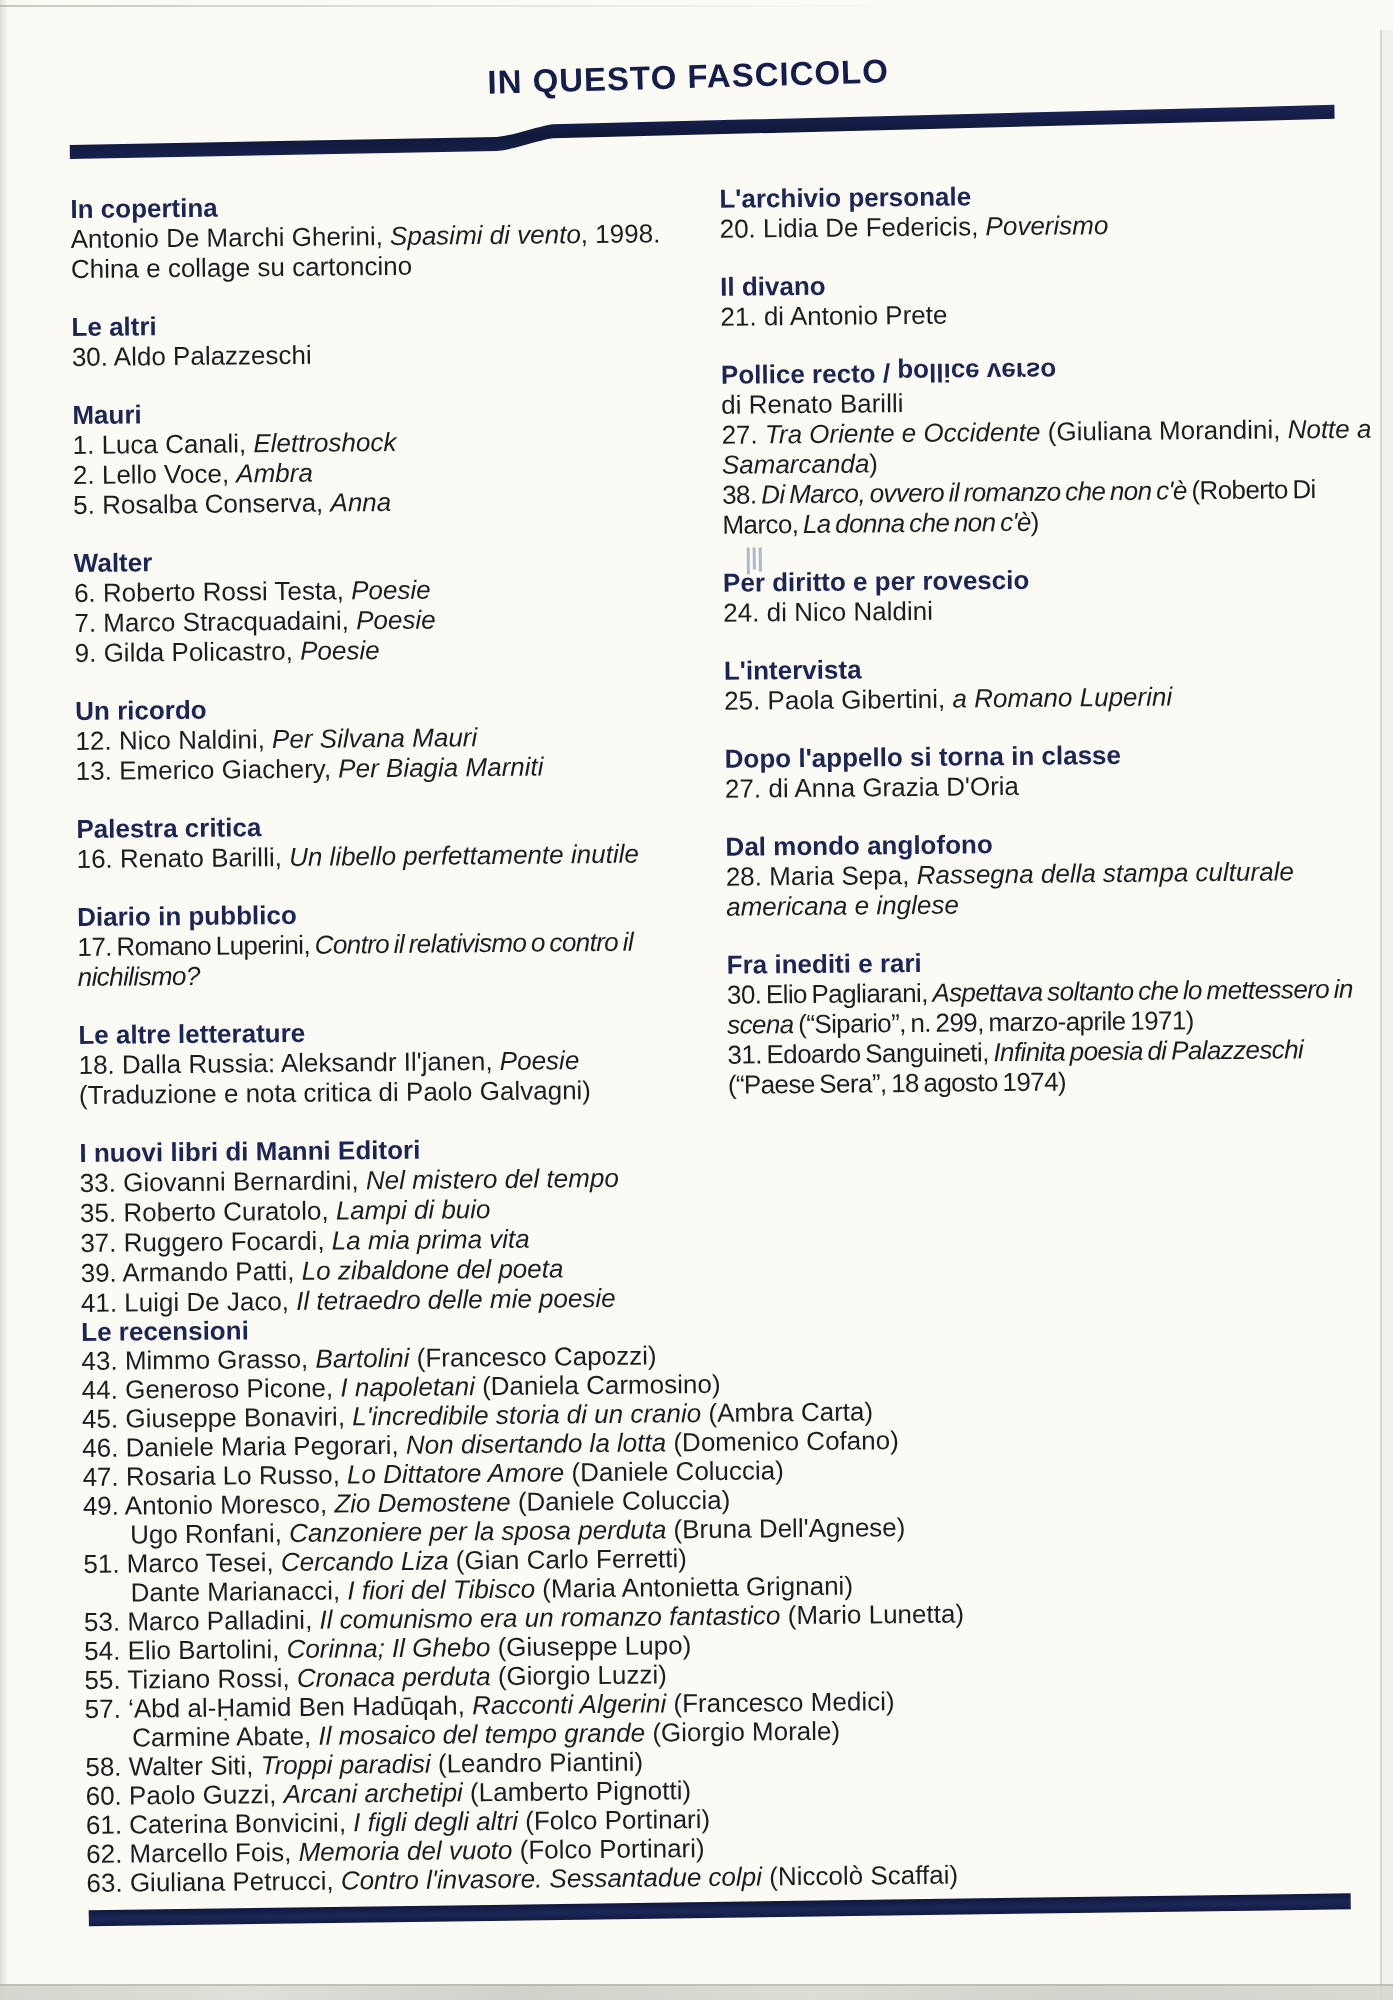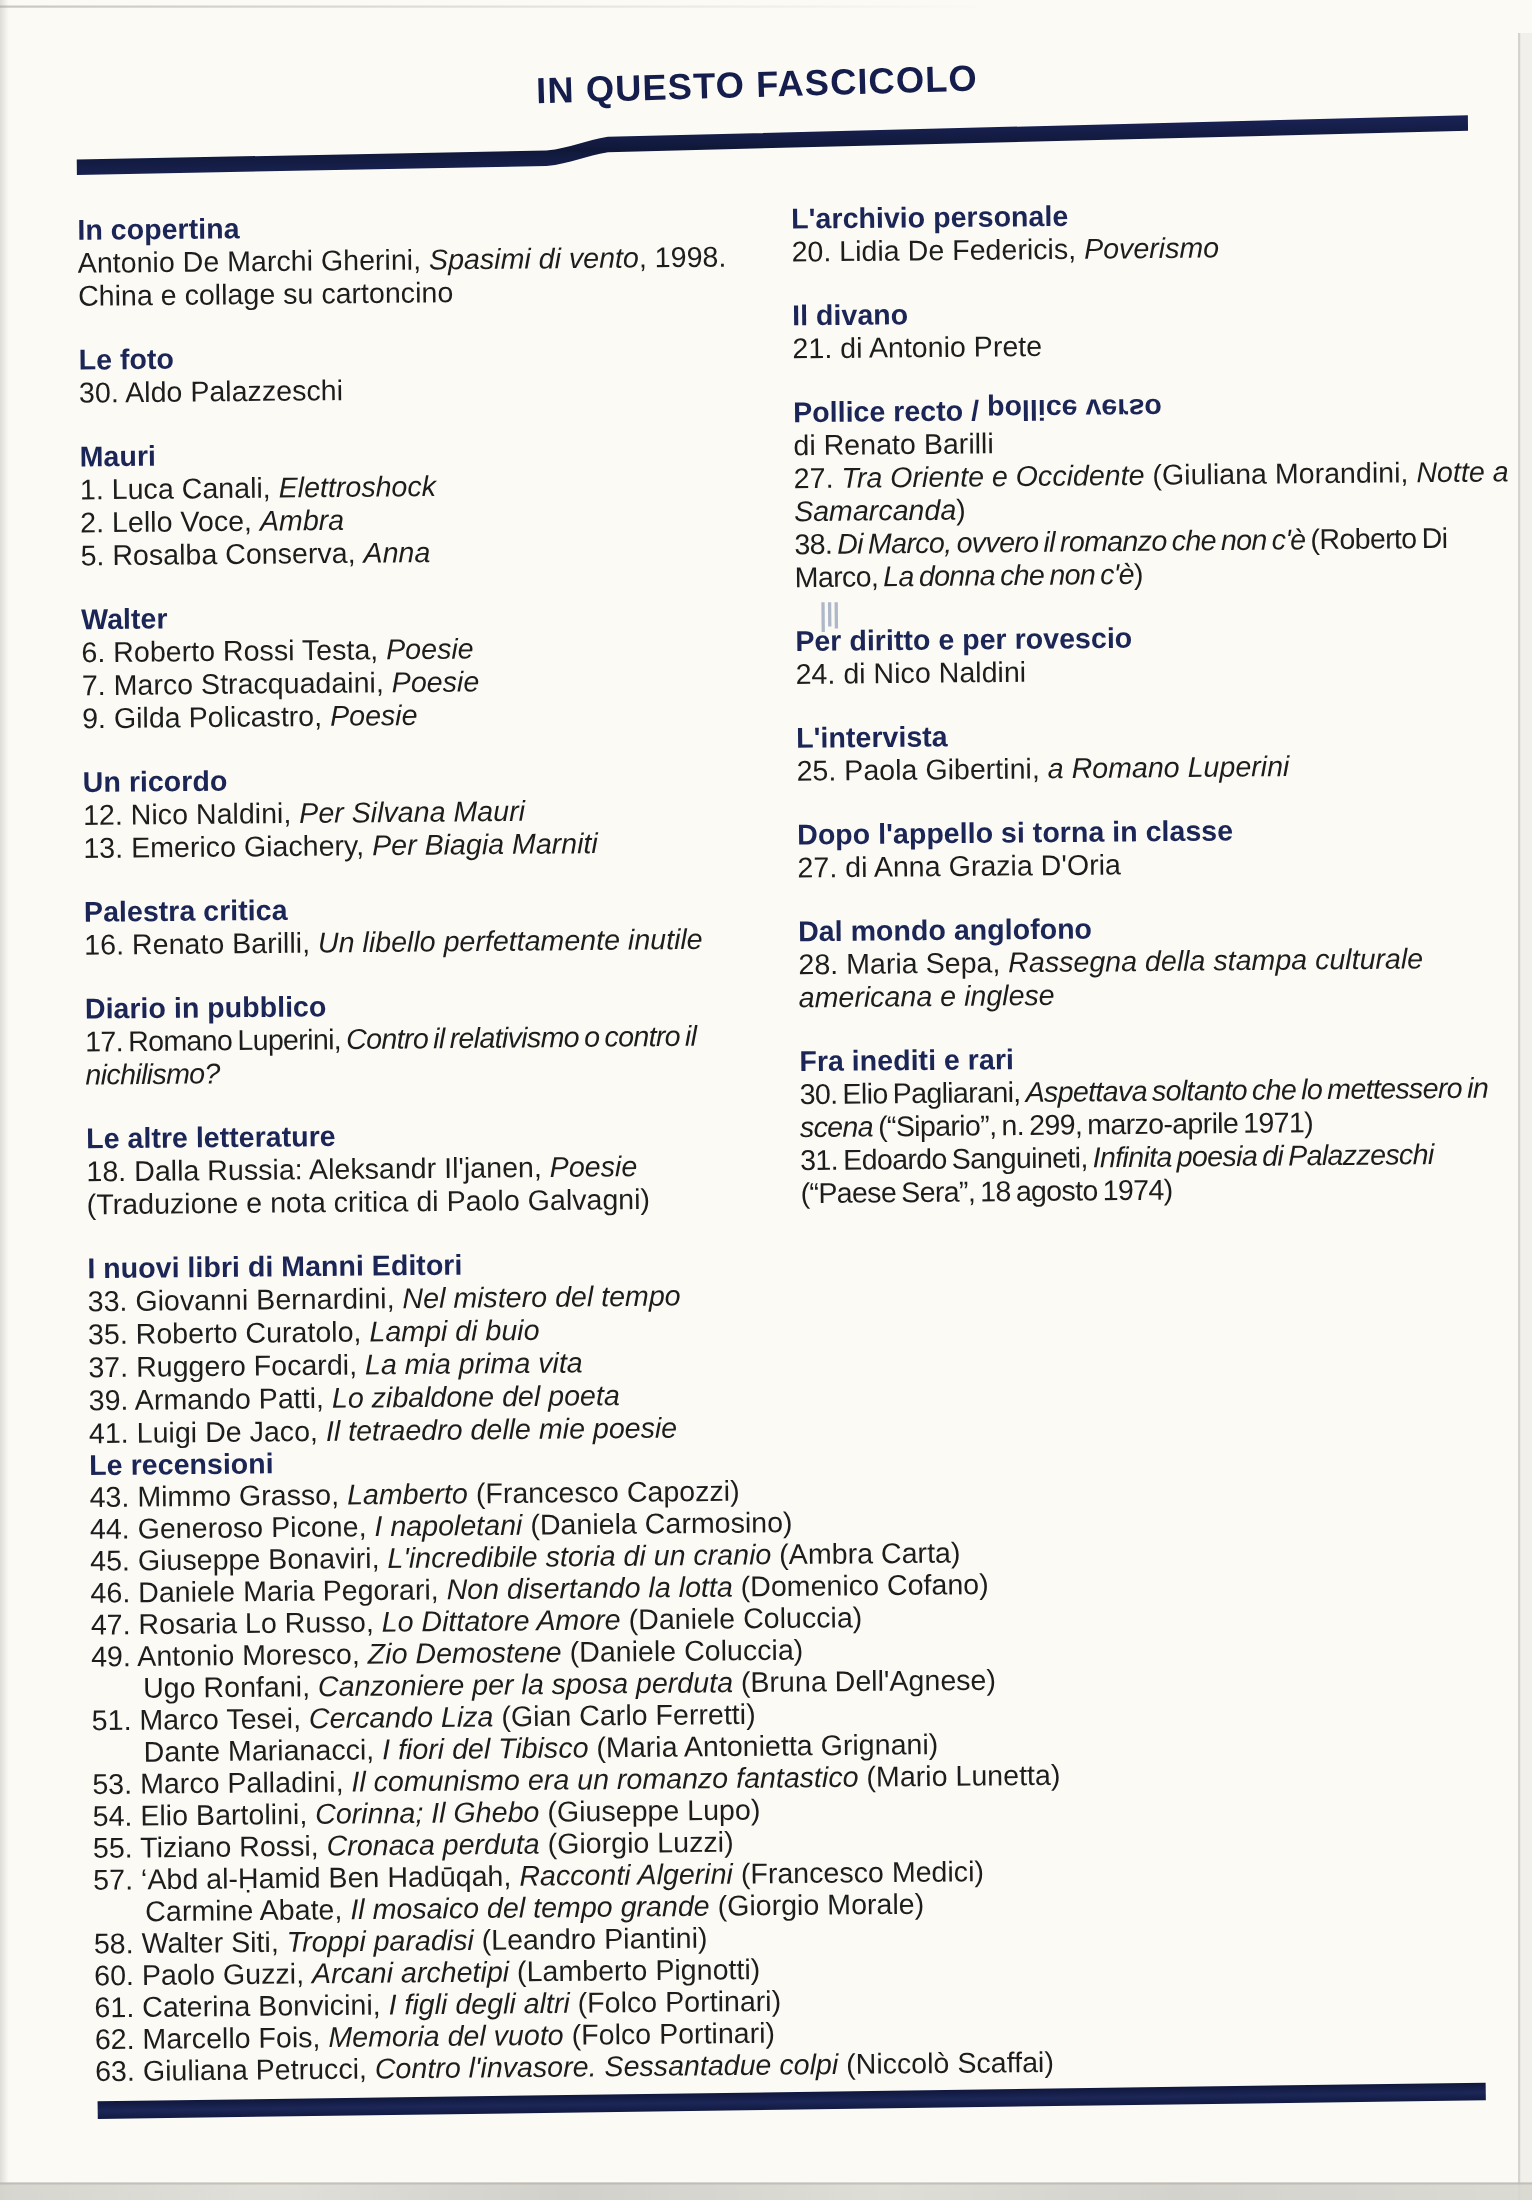--- a/index.html
+++ b/index.html
@@ -77,7 +77,7 @@
           <p class="entry"><span>China e collage su cartoncino</span></p>
         </div>
         <div class="section">
-          <h2 class="sec-h"><span>Le foto</span></h2>
+          <h2 class="sec-h"><span>Le altri</span></h2>
           <p class="entry"><span>30. Aldo Palazzeschi</span></p>
         </div>
         <div class="section">

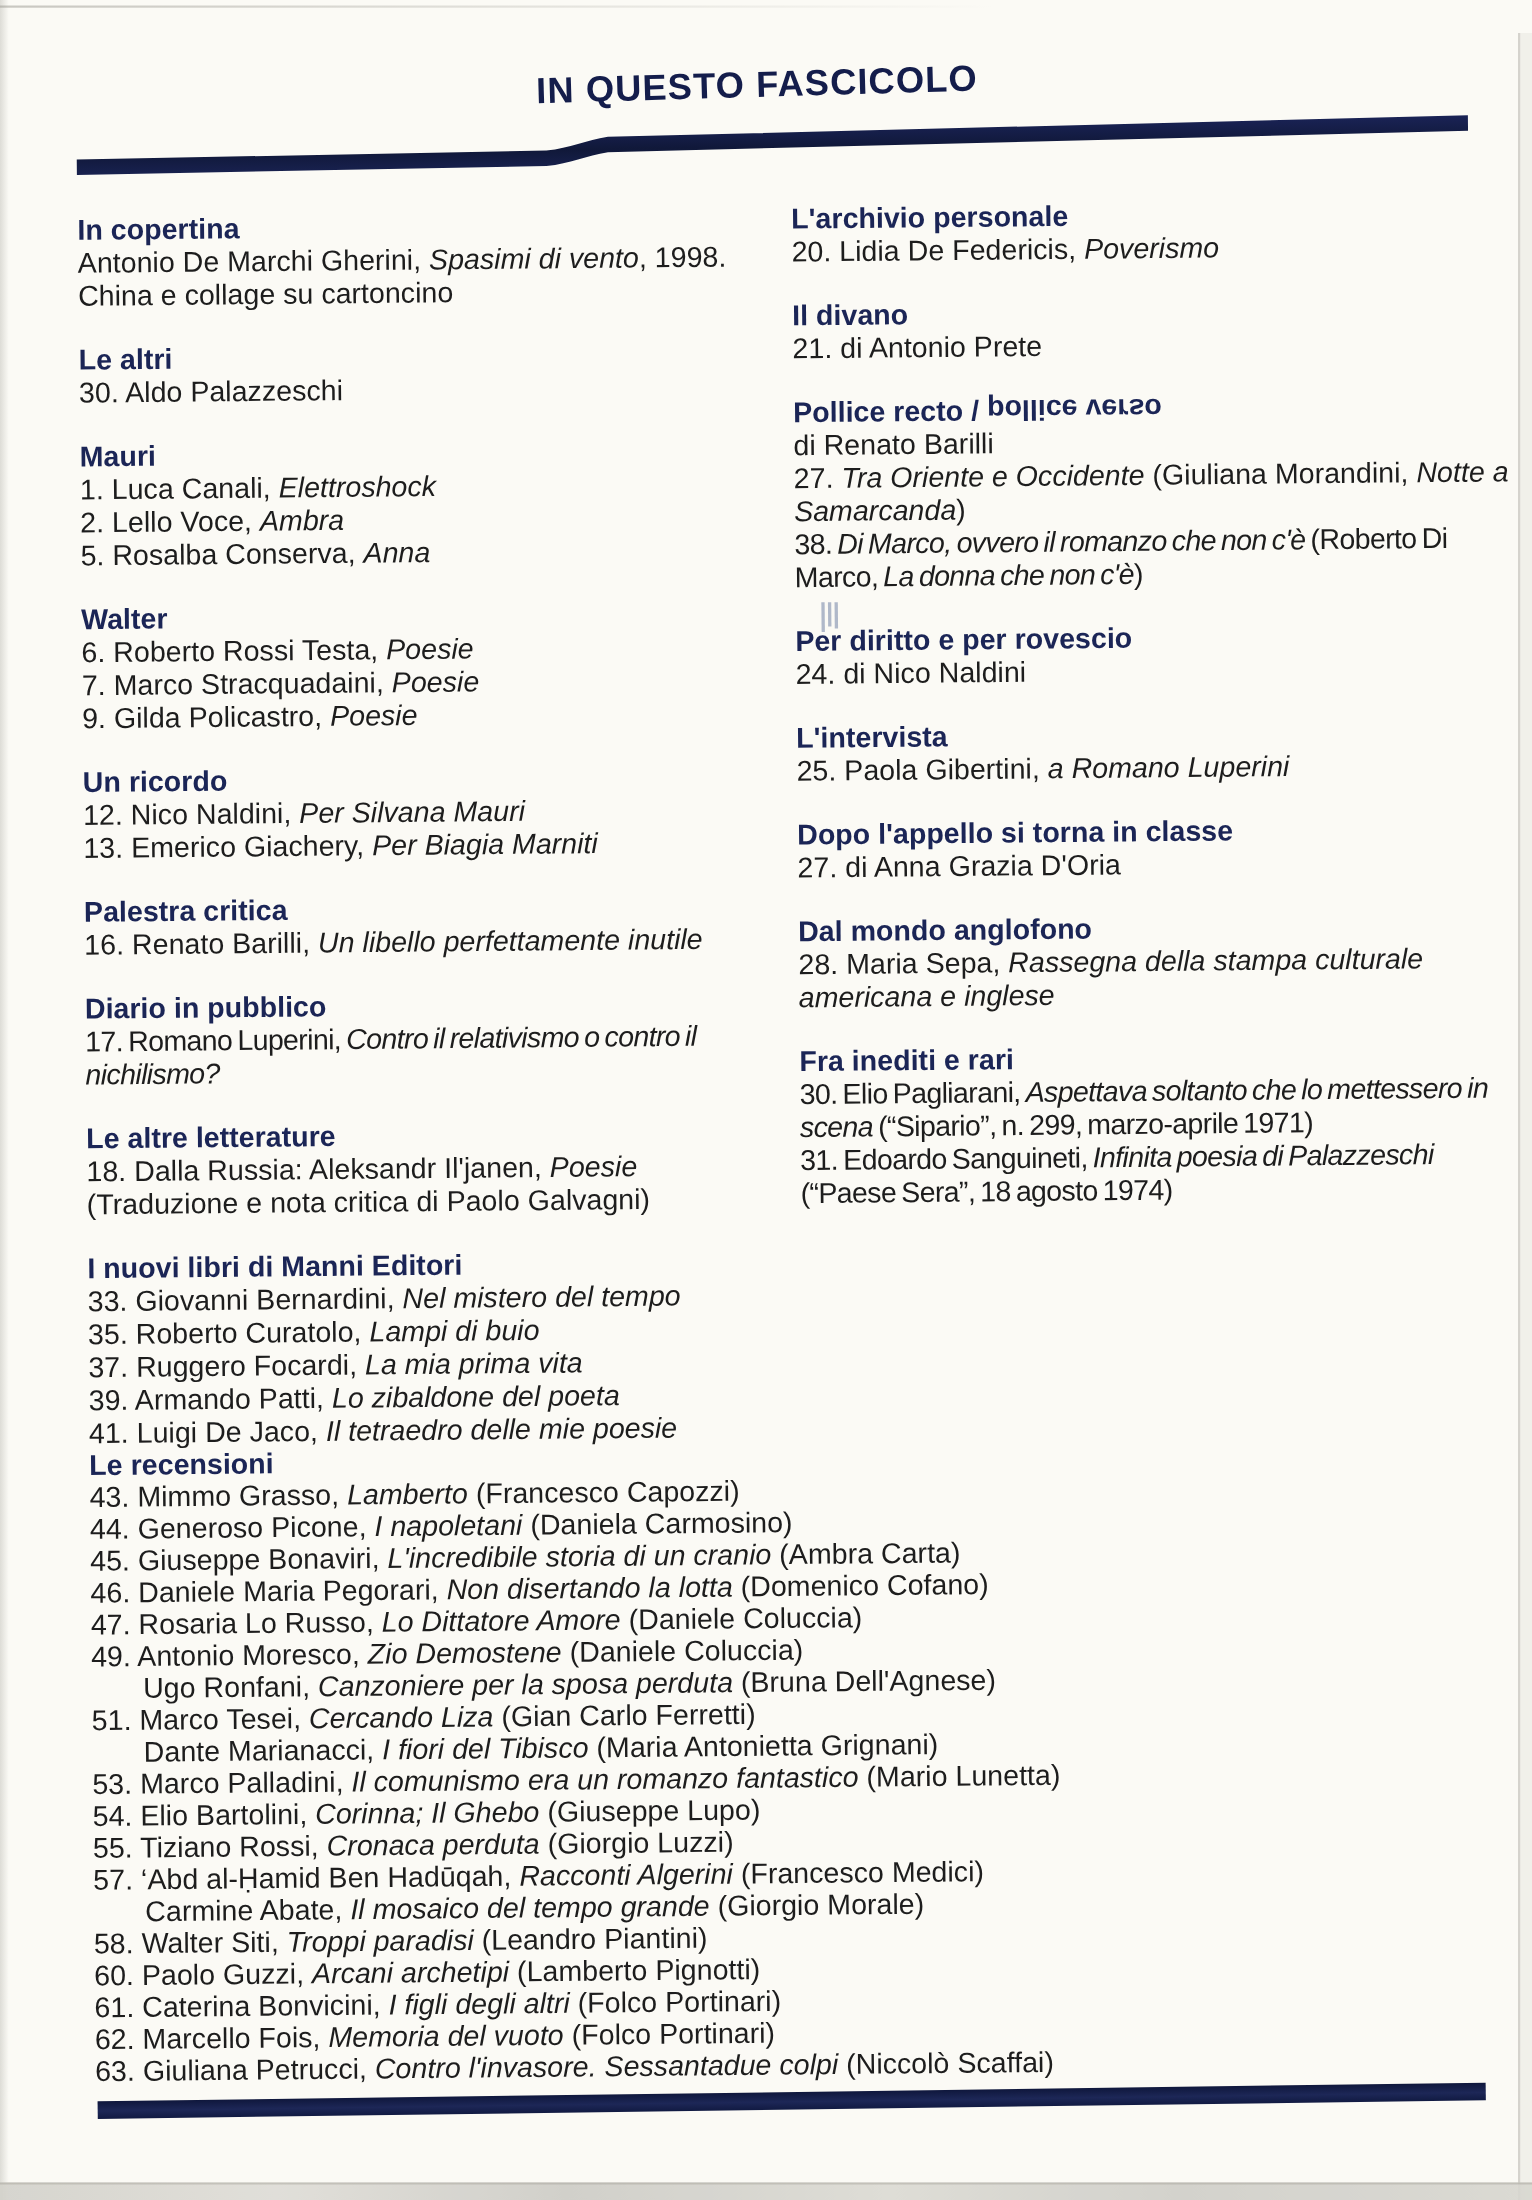--- a/index.html
+++ b/index.html
@@ -159,7 +159,7 @@
     <div class="bottom-list" id="bottom-list">
         <div class="section">
           <h2 class="sec-h"><span>Le recensioni</span></h2>
-          <p class="entry"><span>43. Mimmo Grasso, </span><span class="it">Lamberto</span><span> (Francesco Capozzi)</span></p>
+          <p class="entry"><span>43. Mimmo Grasso, </span><span class="it">Bartolini</span><span> (Francesco Capozzi)</span></p>
           <p class="entry"><span>44. Generoso Picone, </span><span class="it">I napoletani</span><span> (Daniela Carmosino)</span></p>
           <p class="entry"><span>45. Giuseppe Bonaviri, </span><span class="it">L'incredibile storia di un cranio</span><span> (Ambra Carta)</span></p>
           <p class="entry"><span>46. Daniele Maria Pegorari, </span><span class="it">Non disertando la lotta</span><span> (Domenico Cofano)</span></p>

